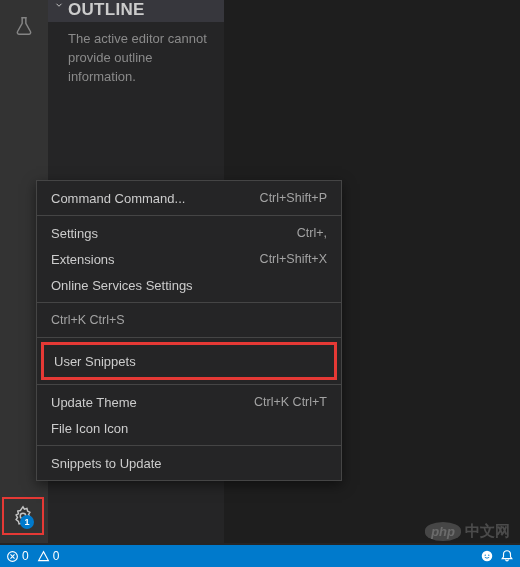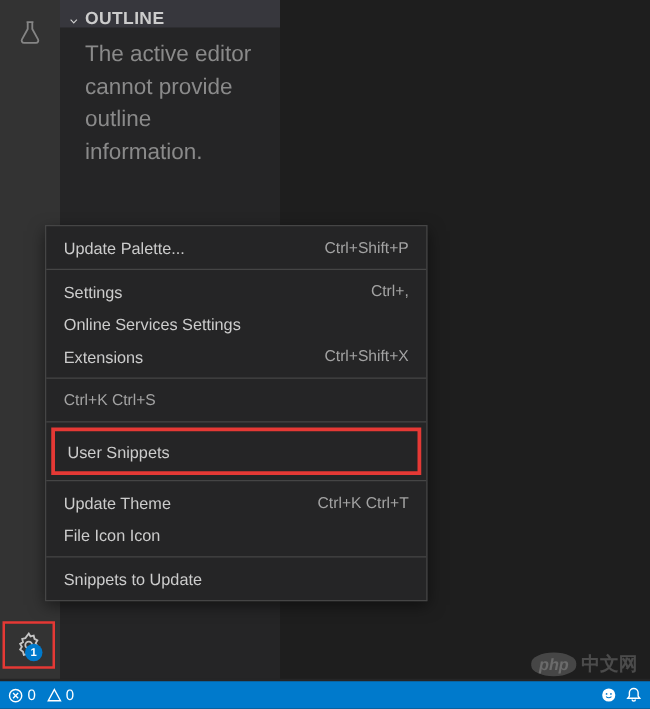--- a/index.html
+++ b/index.html
@@ -66,12 +66,12 @@
     }
     .outline-header {
       display: flex;
-      align-items: flex-end;
+      align-items: flex-start;
       height: 22px;
       padding: 0 6px;
       background: #37373d;
       color: #ccc;
-      font-size: 14px;
+      font-size: 17px;
       font-weight: 700;
       letter-spacing: 0.3px;
       gap: 4px;

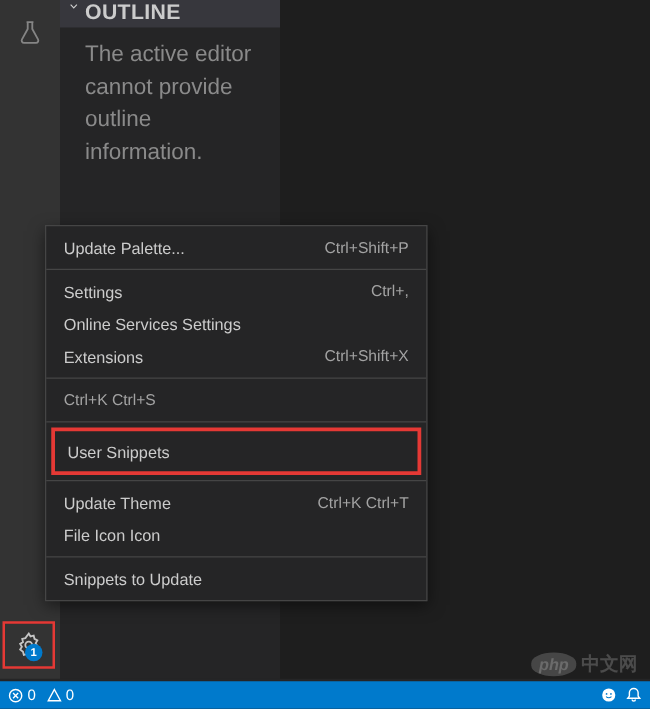--- a/index.html
+++ b/index.html
@@ -79,7 +79,7 @@
     .outline-msg {
       padding: 8px 10px 8px 20px;
       color: #8a8a8a;
-      font-size: 18px;
+      font-size: 13px;
       line-height: 1.45;
     }
     .context-menu {

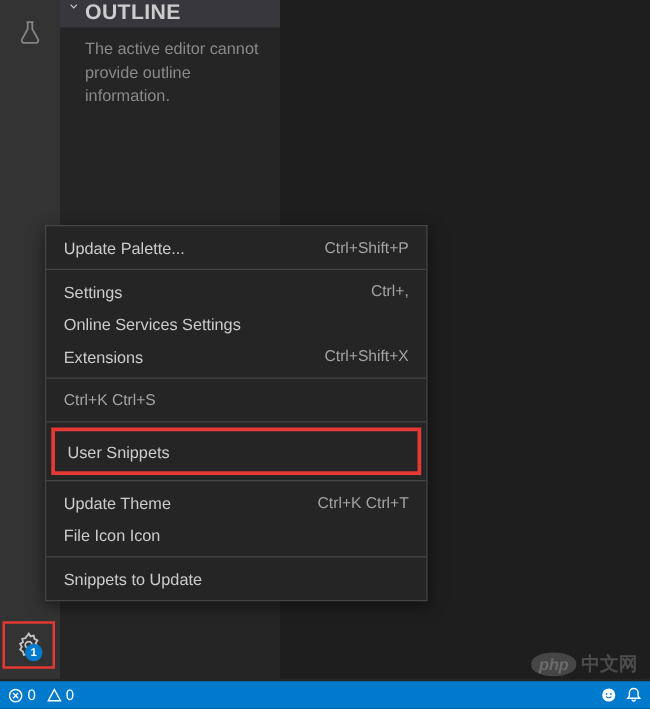--- a/index.html
+++ b/index.html
@@ -202,7 +202,7 @@
 
 <div class="context-menu" id="context-menu">
     <div class="menu-item">
-      <span>Update Palette...</span>
+      <span>Command Command...</span>
       <span class="shortcut">Ctrl+Shift+P</span>
     </div>
     <div class="menu-sep"></div>

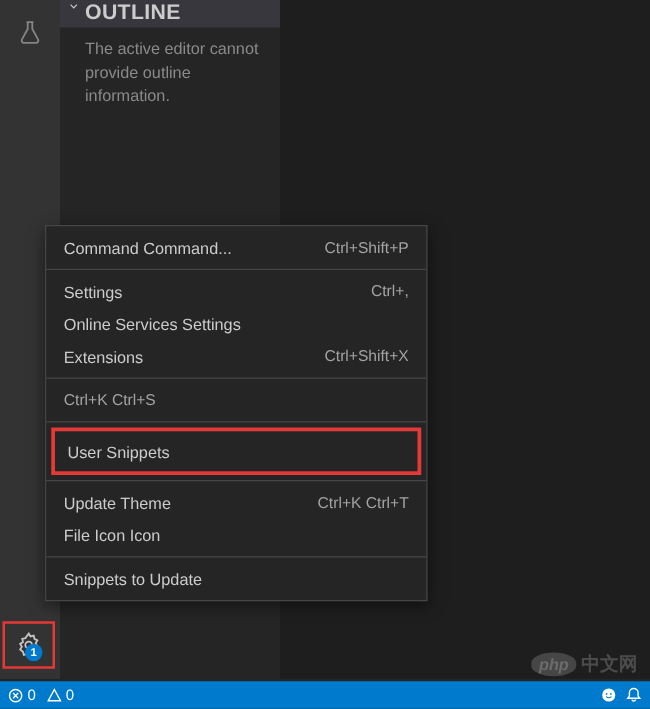--- a/index.html
+++ b/index.html
@@ -211,12 +211,12 @@
       <span class="shortcut">Ctrl+,</span>
     </div>
     <div class="menu-item">
-      <span>Online Services Settings</span>
-      <span class="shortcut"></span>
-    </div>
-    <div class="menu-item">
       <span>Extensions</span>
       <span class="shortcut">Ctrl+Shift+X</span>
+    </div>
+    <div class="menu-item">
+      <span>Online Services Settings</span>
+      <span class="shortcut"></span>
     </div>
     <div class="menu-sep"></div>
     <div class="menu-item">

